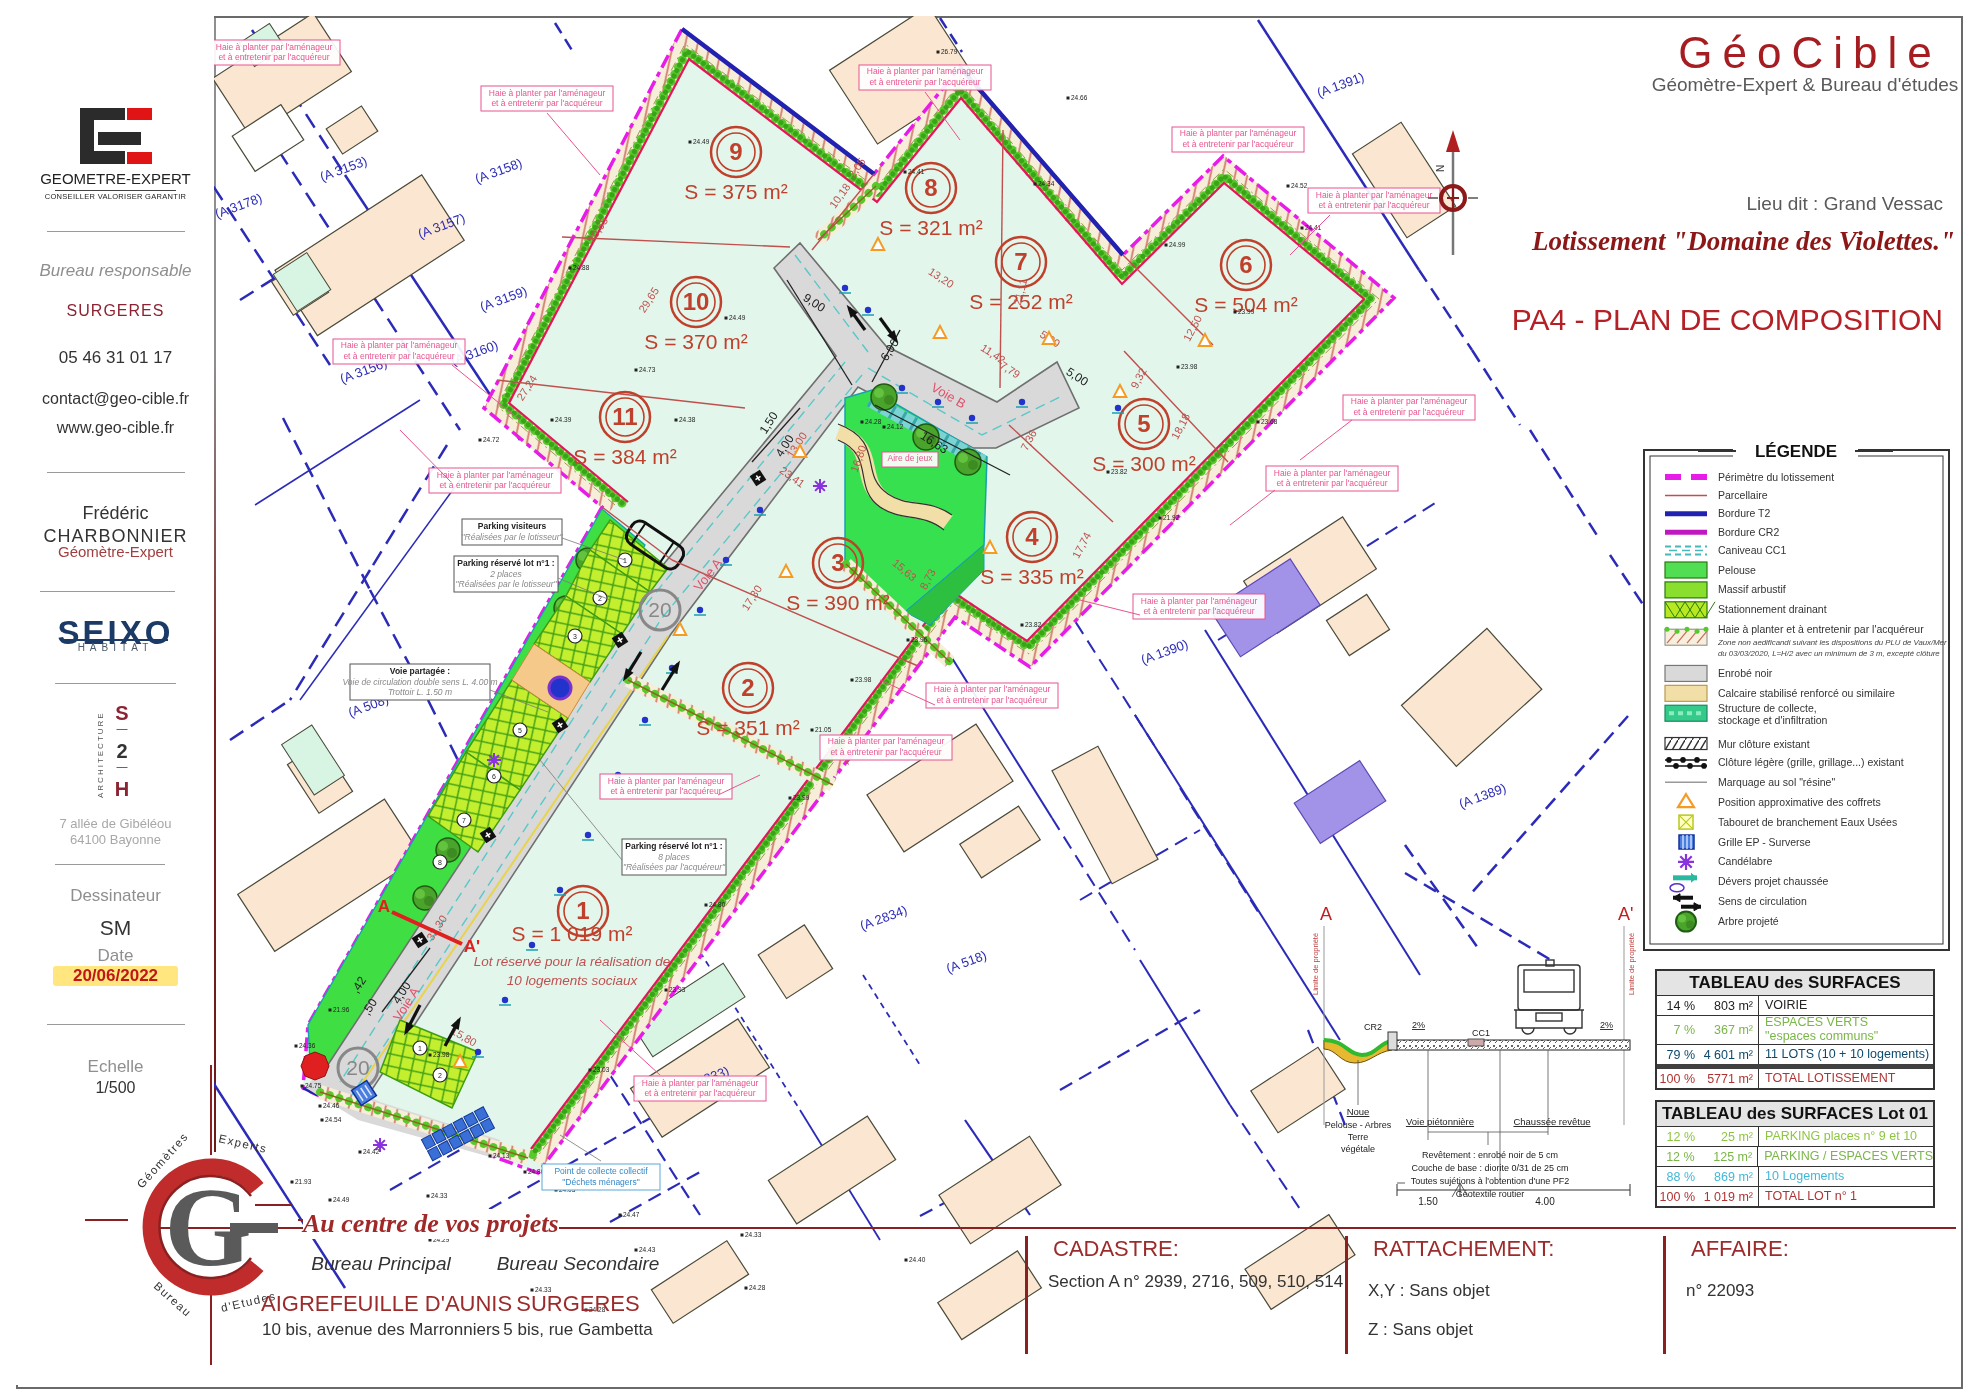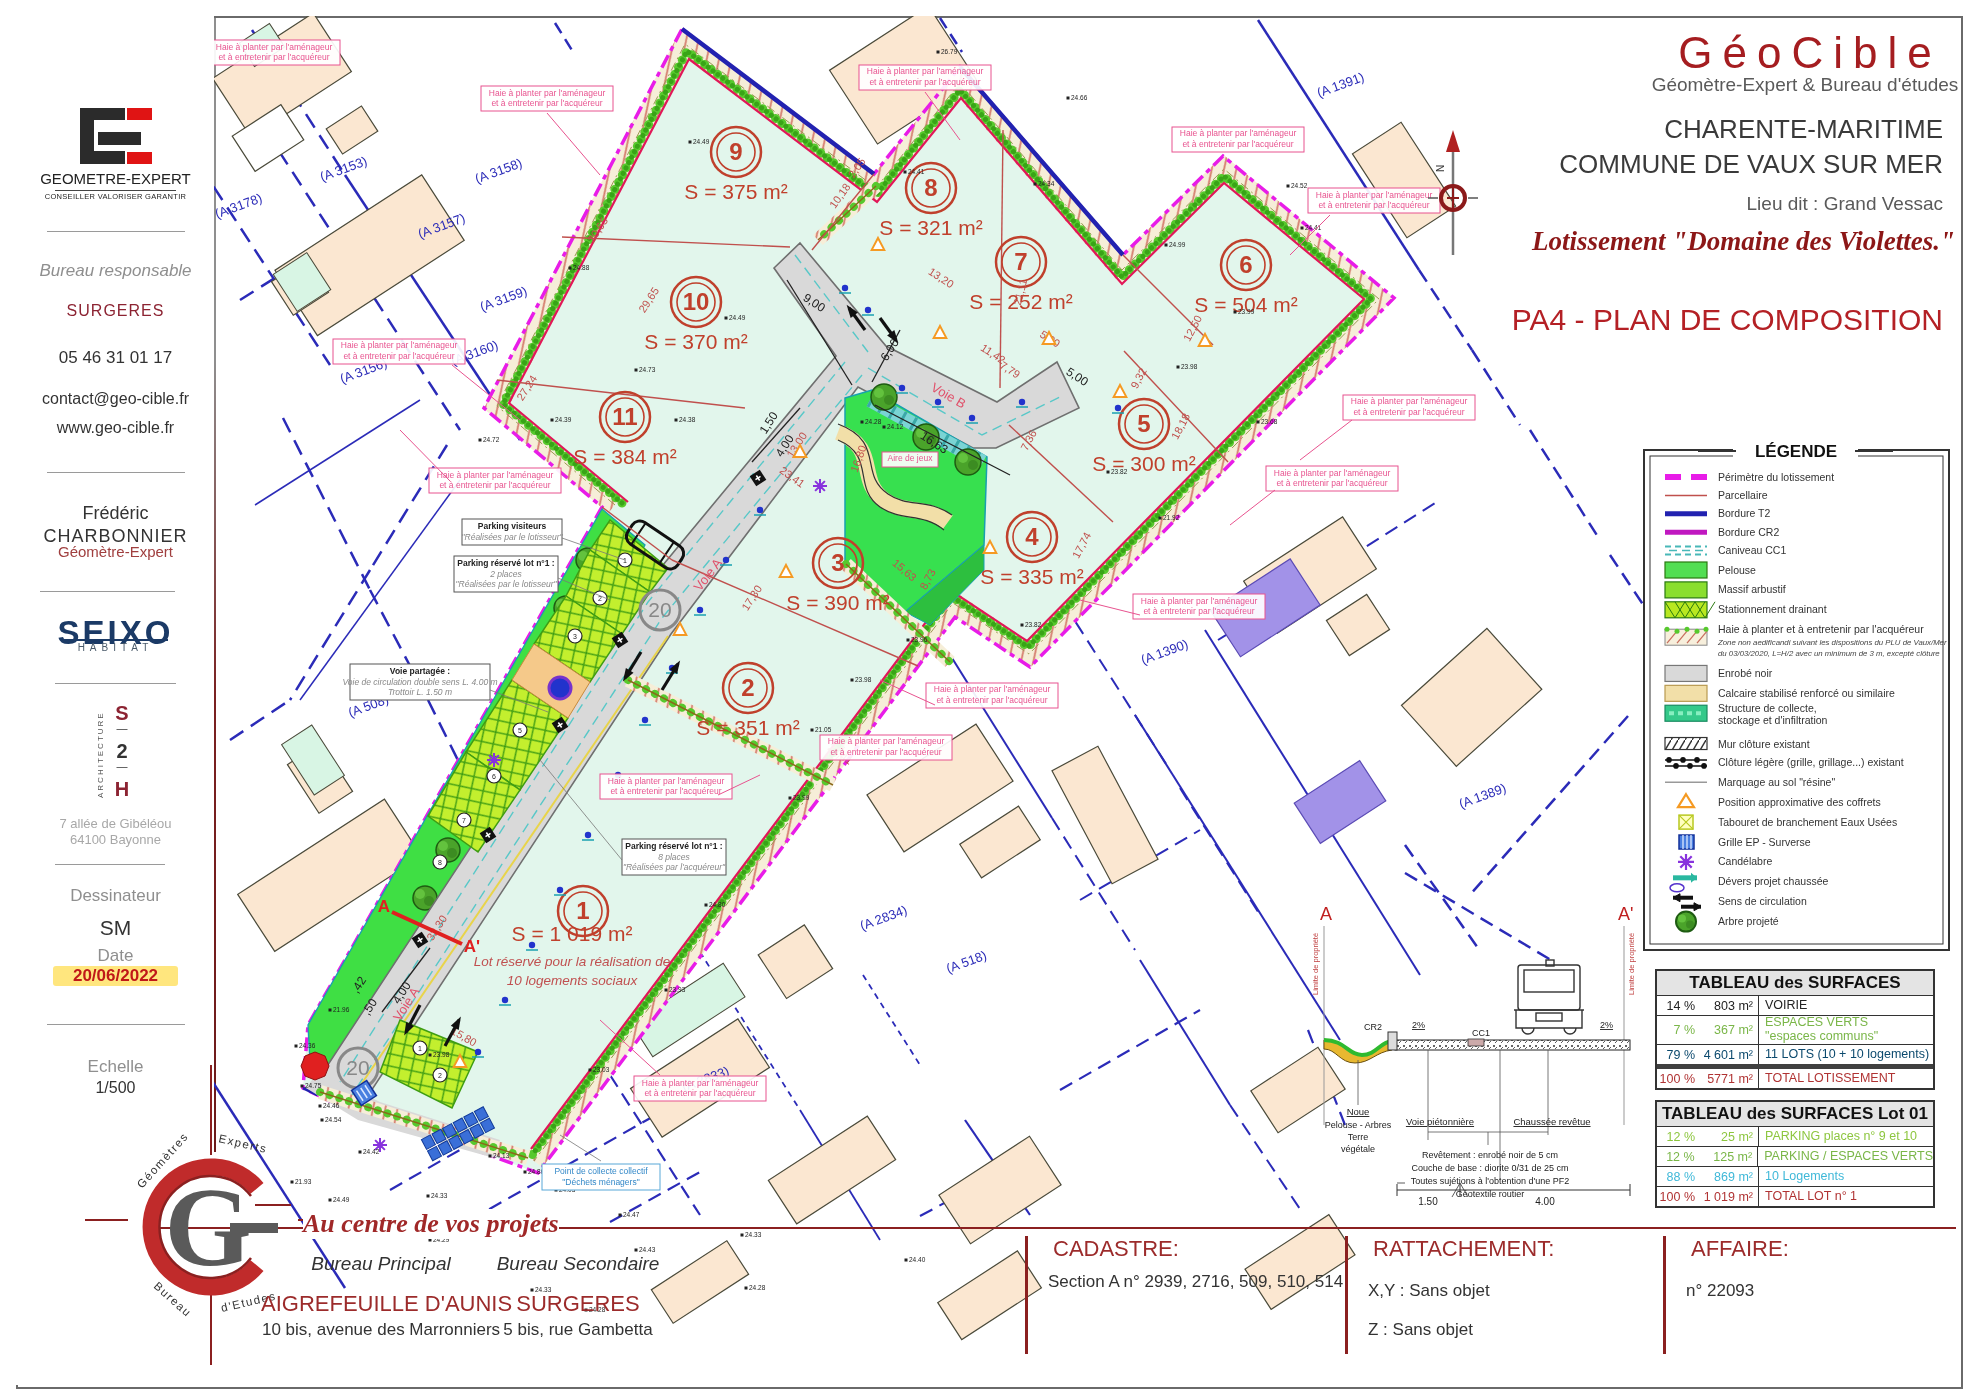--- a/index.html
+++ b/index.html
@@ -958,7 +958,6 @@
 <div class="abs ctr" style="left:1615px;top:28px;width:390px;font-size:44px;color:#a51d20;letter-spacing:10px;">GéoCible</div>
 <div class="abs ctr" style="left:1610px;top:74px;width:390px;font-size:19px;color:#5a5a5a;">Géomètre-Expert &amp; Bureau d'études</div>
 
-<div class="abs" style="left:1360px;top:114px;width:583px;font-size:26px;color:#3a3a3a;text-align:right;">CHARENTE-MARITIME</div>
 <div class="abs" style="left:1360px;top:149px;width:583px;font-size:26px;color:#3a3a3a;text-align:right;">COMMUNE DE VAUX SUR MER</div>
 <div class="abs" style="left:1360px;top:193px;width:583px;font-size:19px;color:#5a5a5a;text-align:right;">Lieu dit : Grand Vessac</div>
 

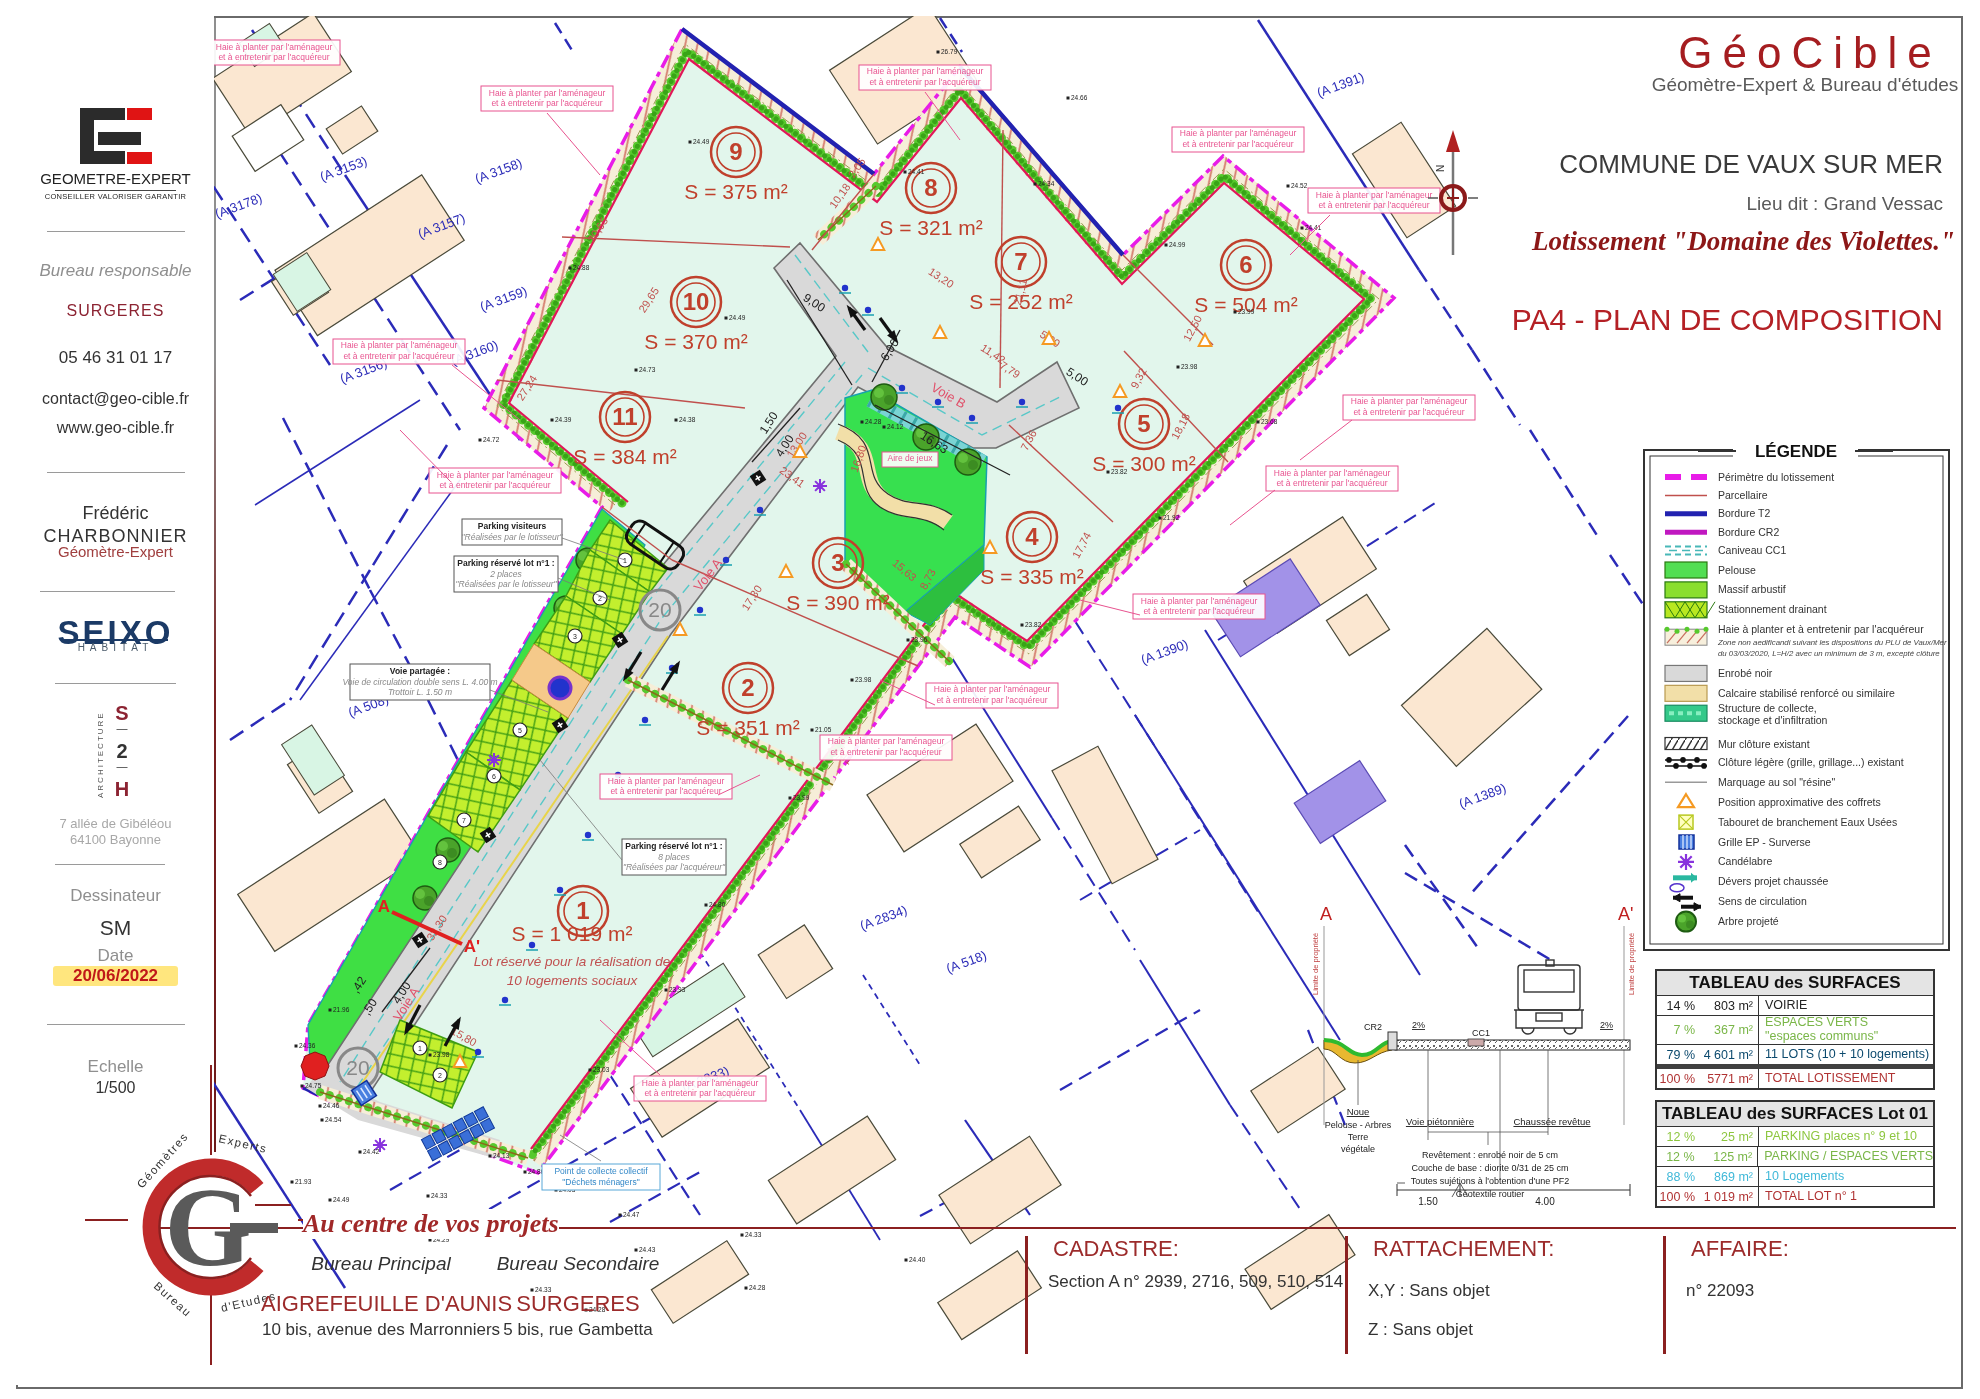--- a/index.html
+++ b/index.html
@@ -958,7 +958,6 @@
 <div class="abs ctr" style="left:1615px;top:28px;width:390px;font-size:44px;color:#a51d20;letter-spacing:10px;">GéoCible</div>
 <div class="abs ctr" style="left:1610px;top:74px;width:390px;font-size:19px;color:#5a5a5a;">Géomètre-Expert &amp; Bureau d'études</div>
 
-<div class="abs" style="left:1360px;top:149px;width:583px;font-size:26px;color:#3a3a3a;text-align:right;">COMMUNE DE VAUX SUR MER</div>
 <div class="abs" style="left:1360px;top:193px;width:583px;font-size:19px;color:#5a5a5a;text-align:right;">Lieu dit : Grand Vessac</div>
 
 <div class="abs" style="left:1380px;top:226px;width:575px;font-size:27px;color:#8c1717;font-style:italic;font-family:'Liberation Serif',serif;text-align:right;font-weight:bold;white-space:nowrap;">Lotissement "Domaine des Violettes."</div>

